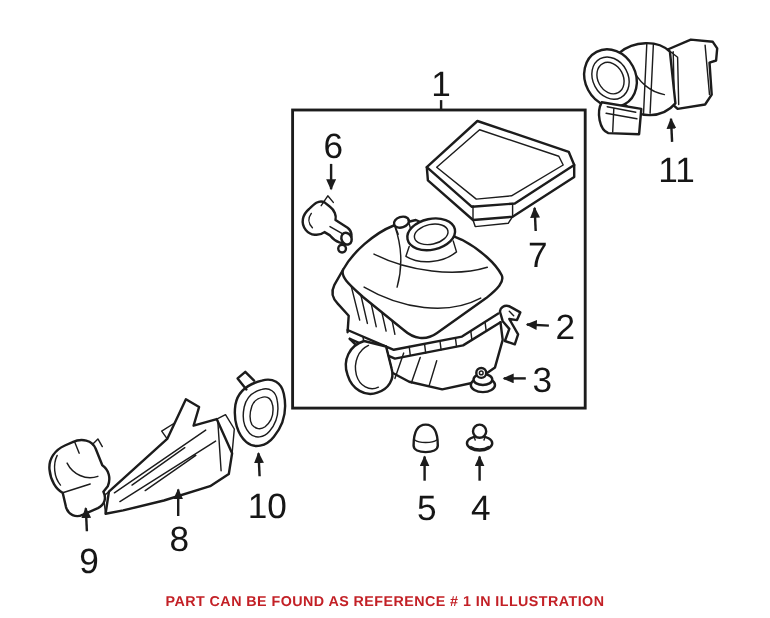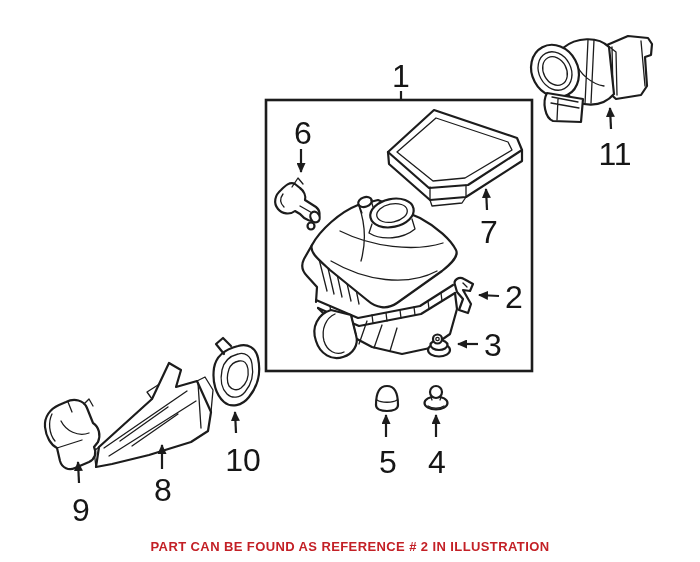--- a/index.html
+++ b/index.html
@@ -174,7 +174,7 @@
     </g>
   </svg>
 
-  <div class="ref-note">PART CAN BE FOUND AS REFERENCE # 2 IN ILLUSTRATION</div>
+  <div class="ref-note">PART CAN BE FOUND AS REFERENCE # 1 IN ILLUSTRATION</div>
 </div>
 
 </body></html>

